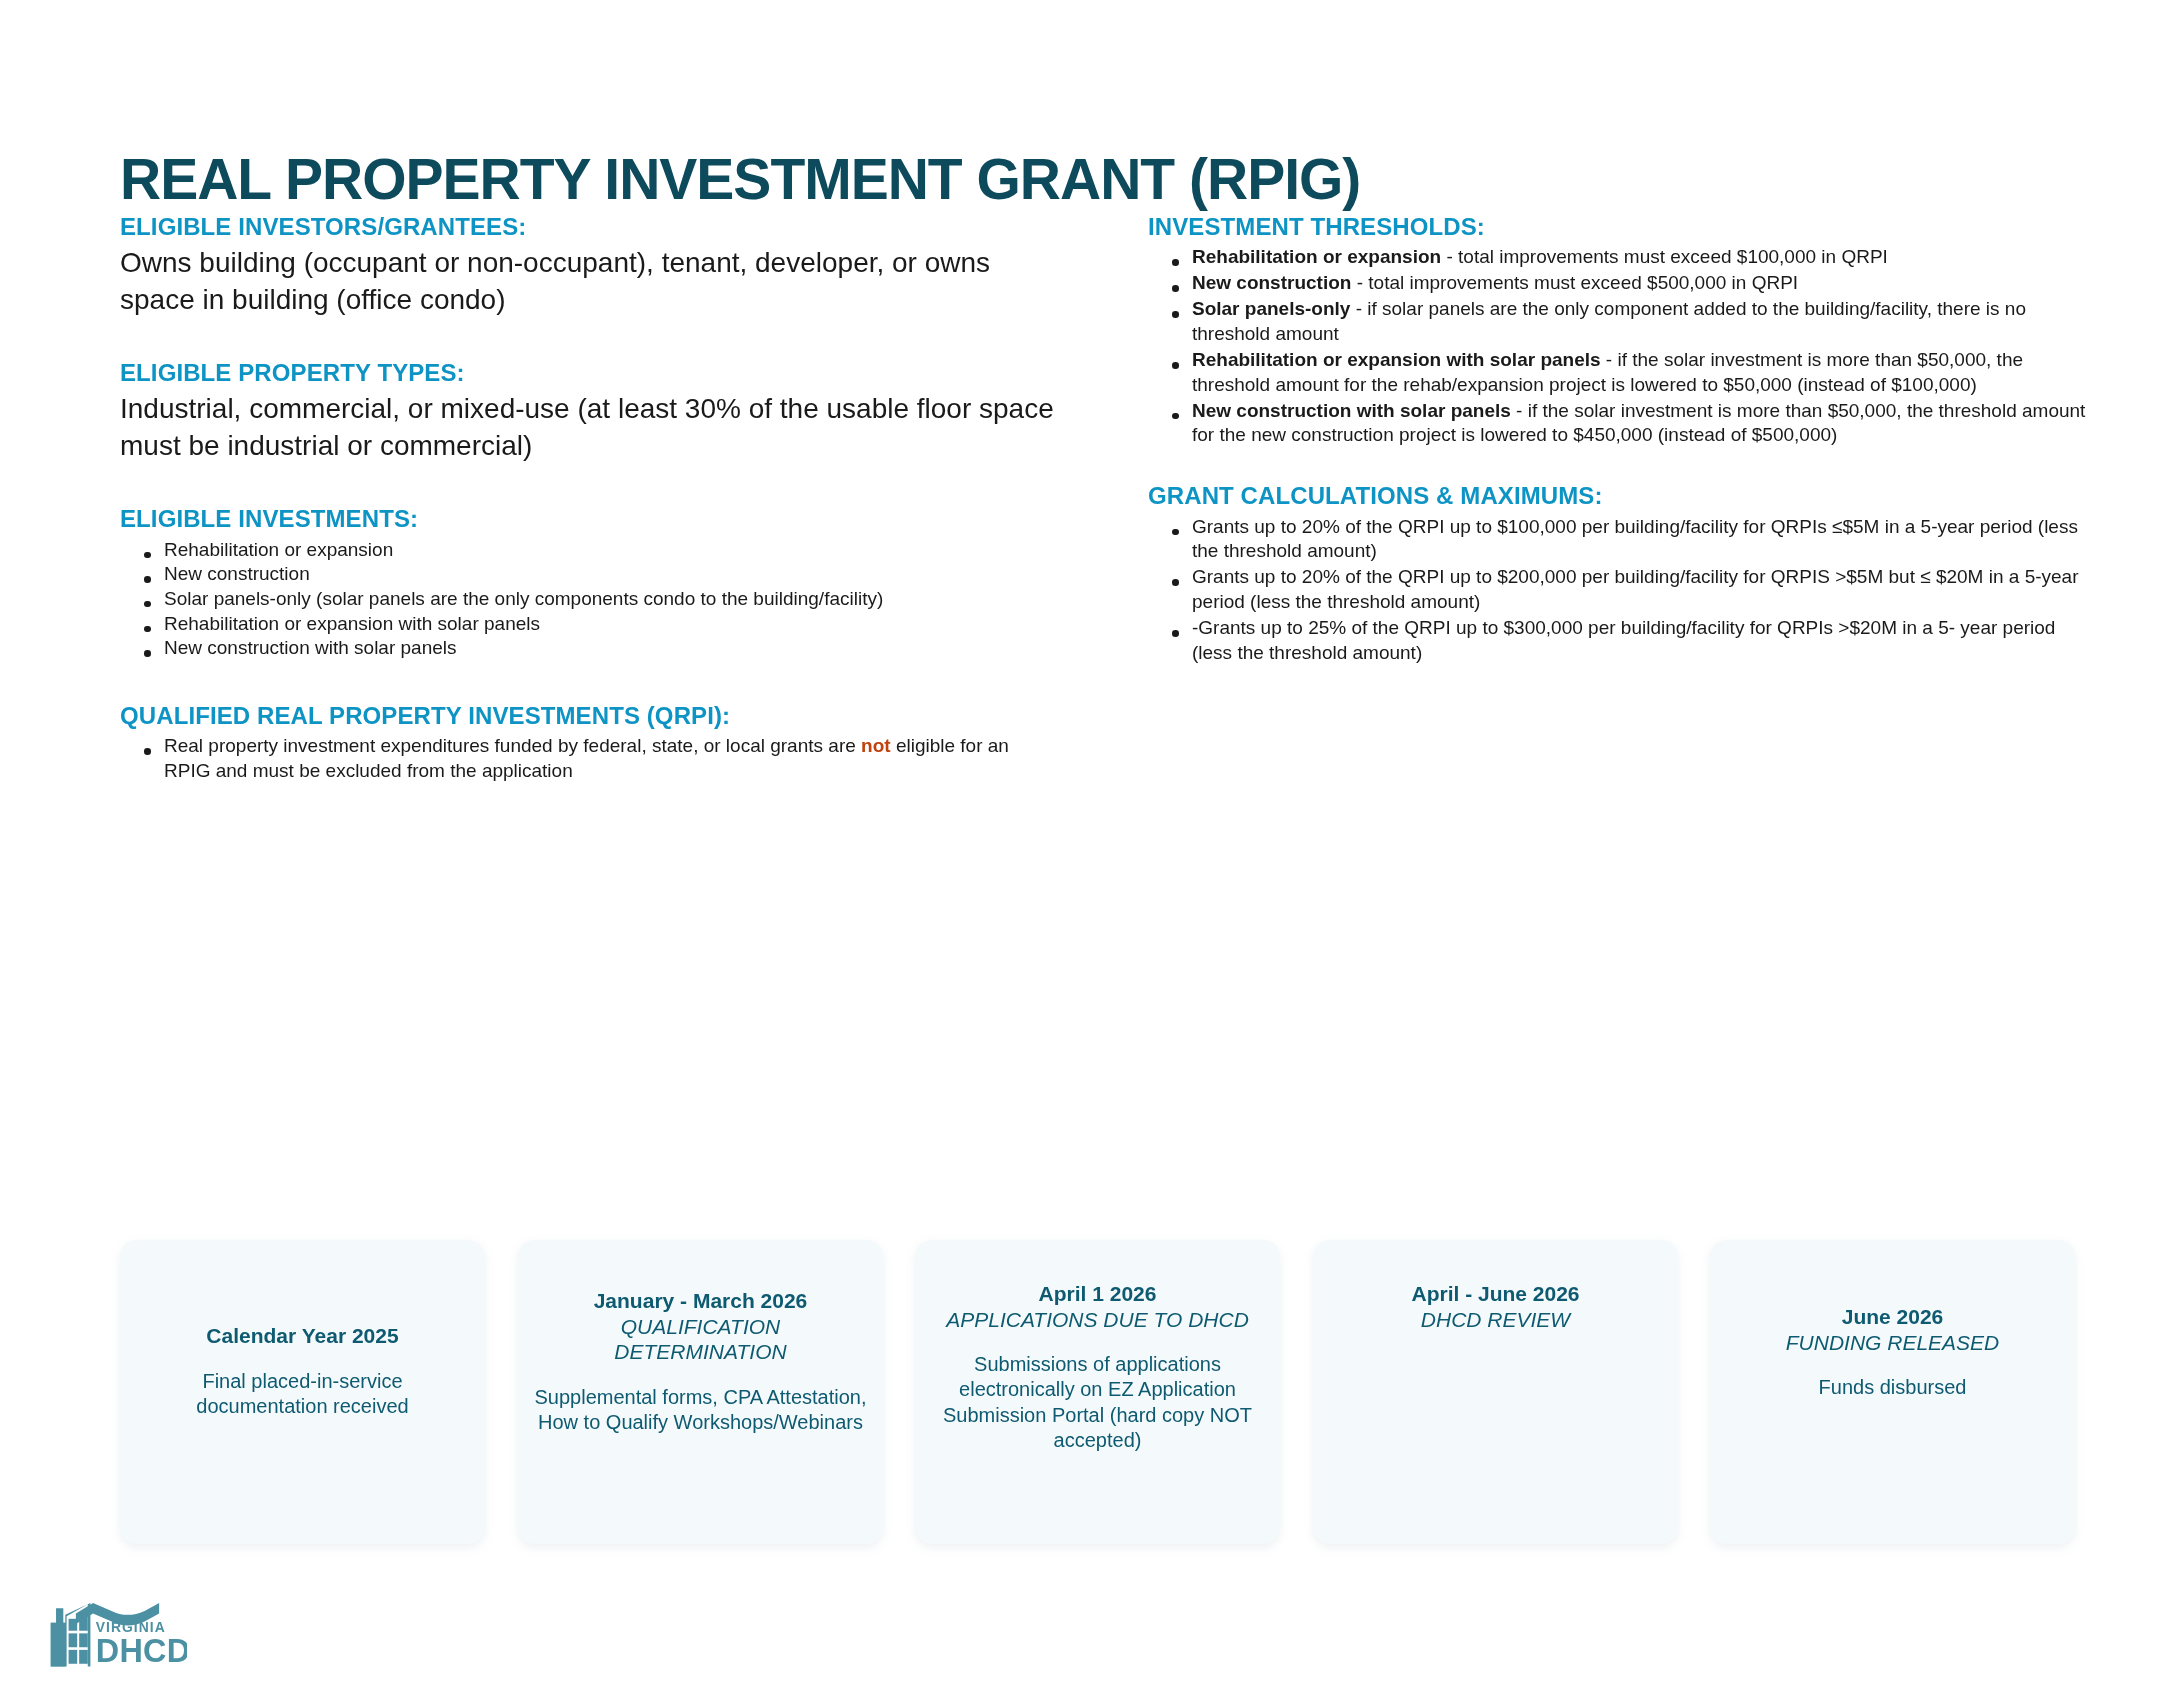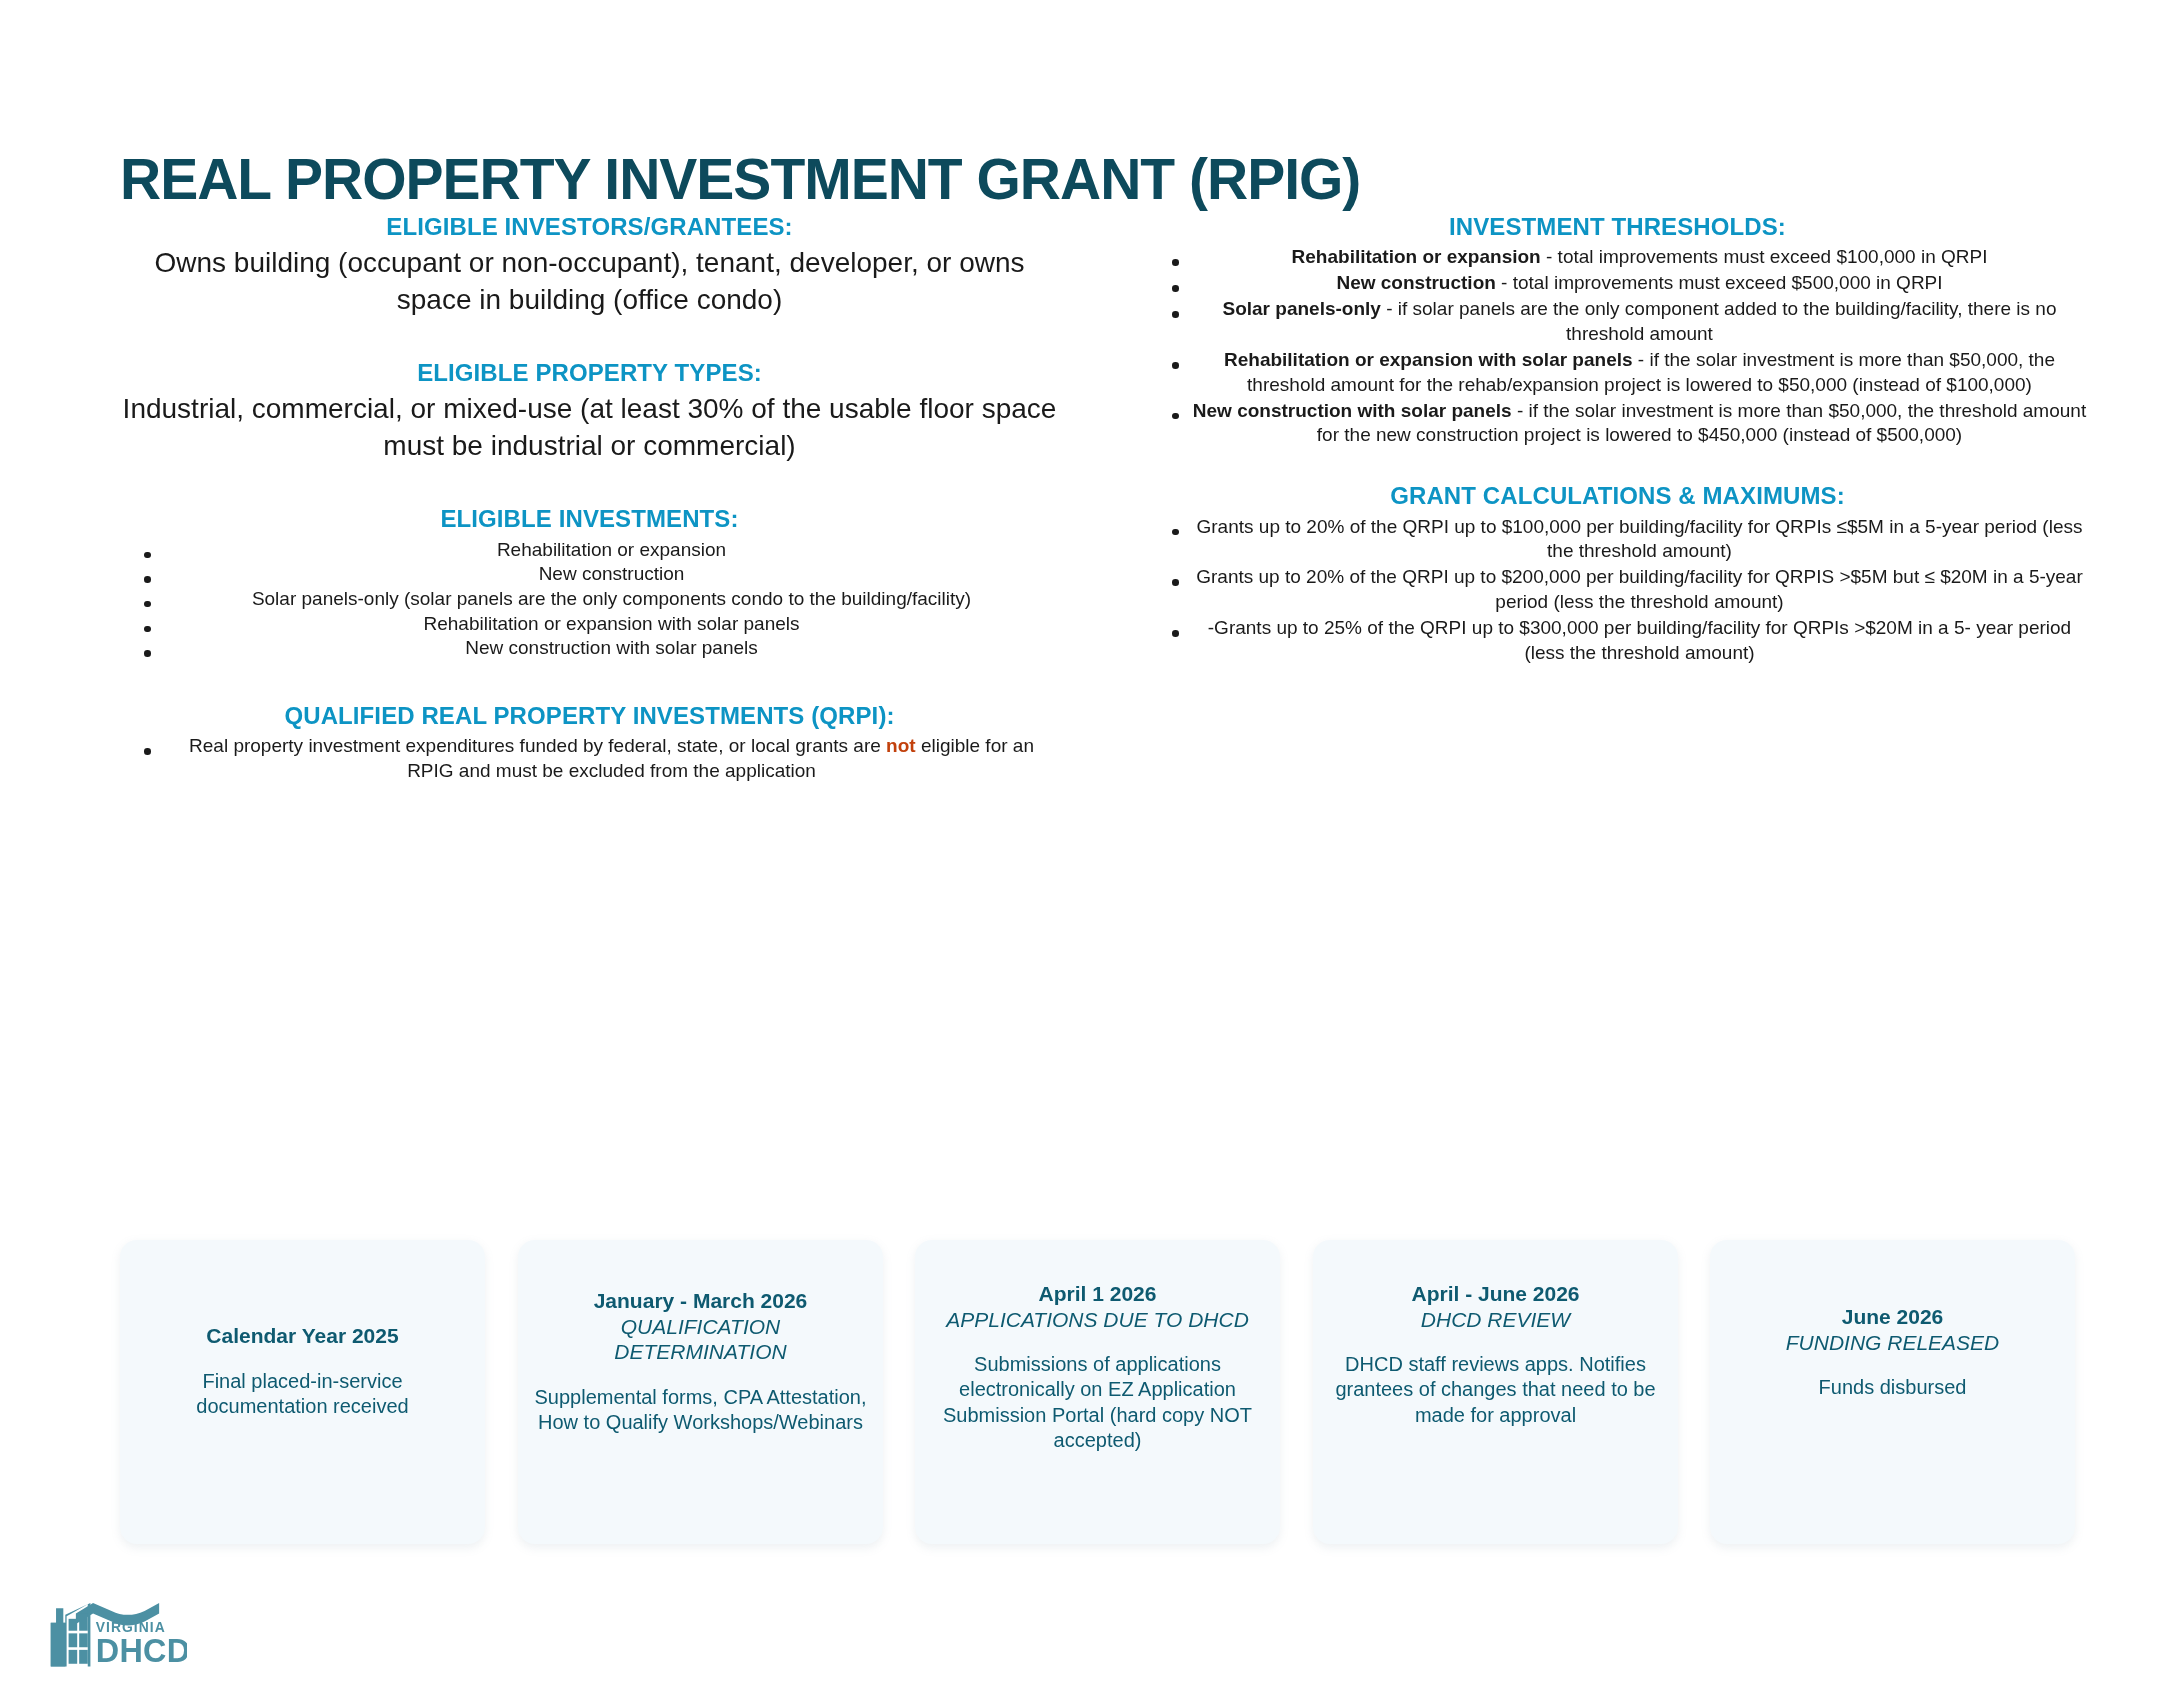--- a/index.html
+++ b/index.html
@@ -41,7 +41,6 @@
   .col {
     position: absolute;
     top: 205px;
-    text-align: center;
   }
   .col-left  { left: 120px;  width: 939px; }
   .col-right { left: 1148px; width: 939px; }

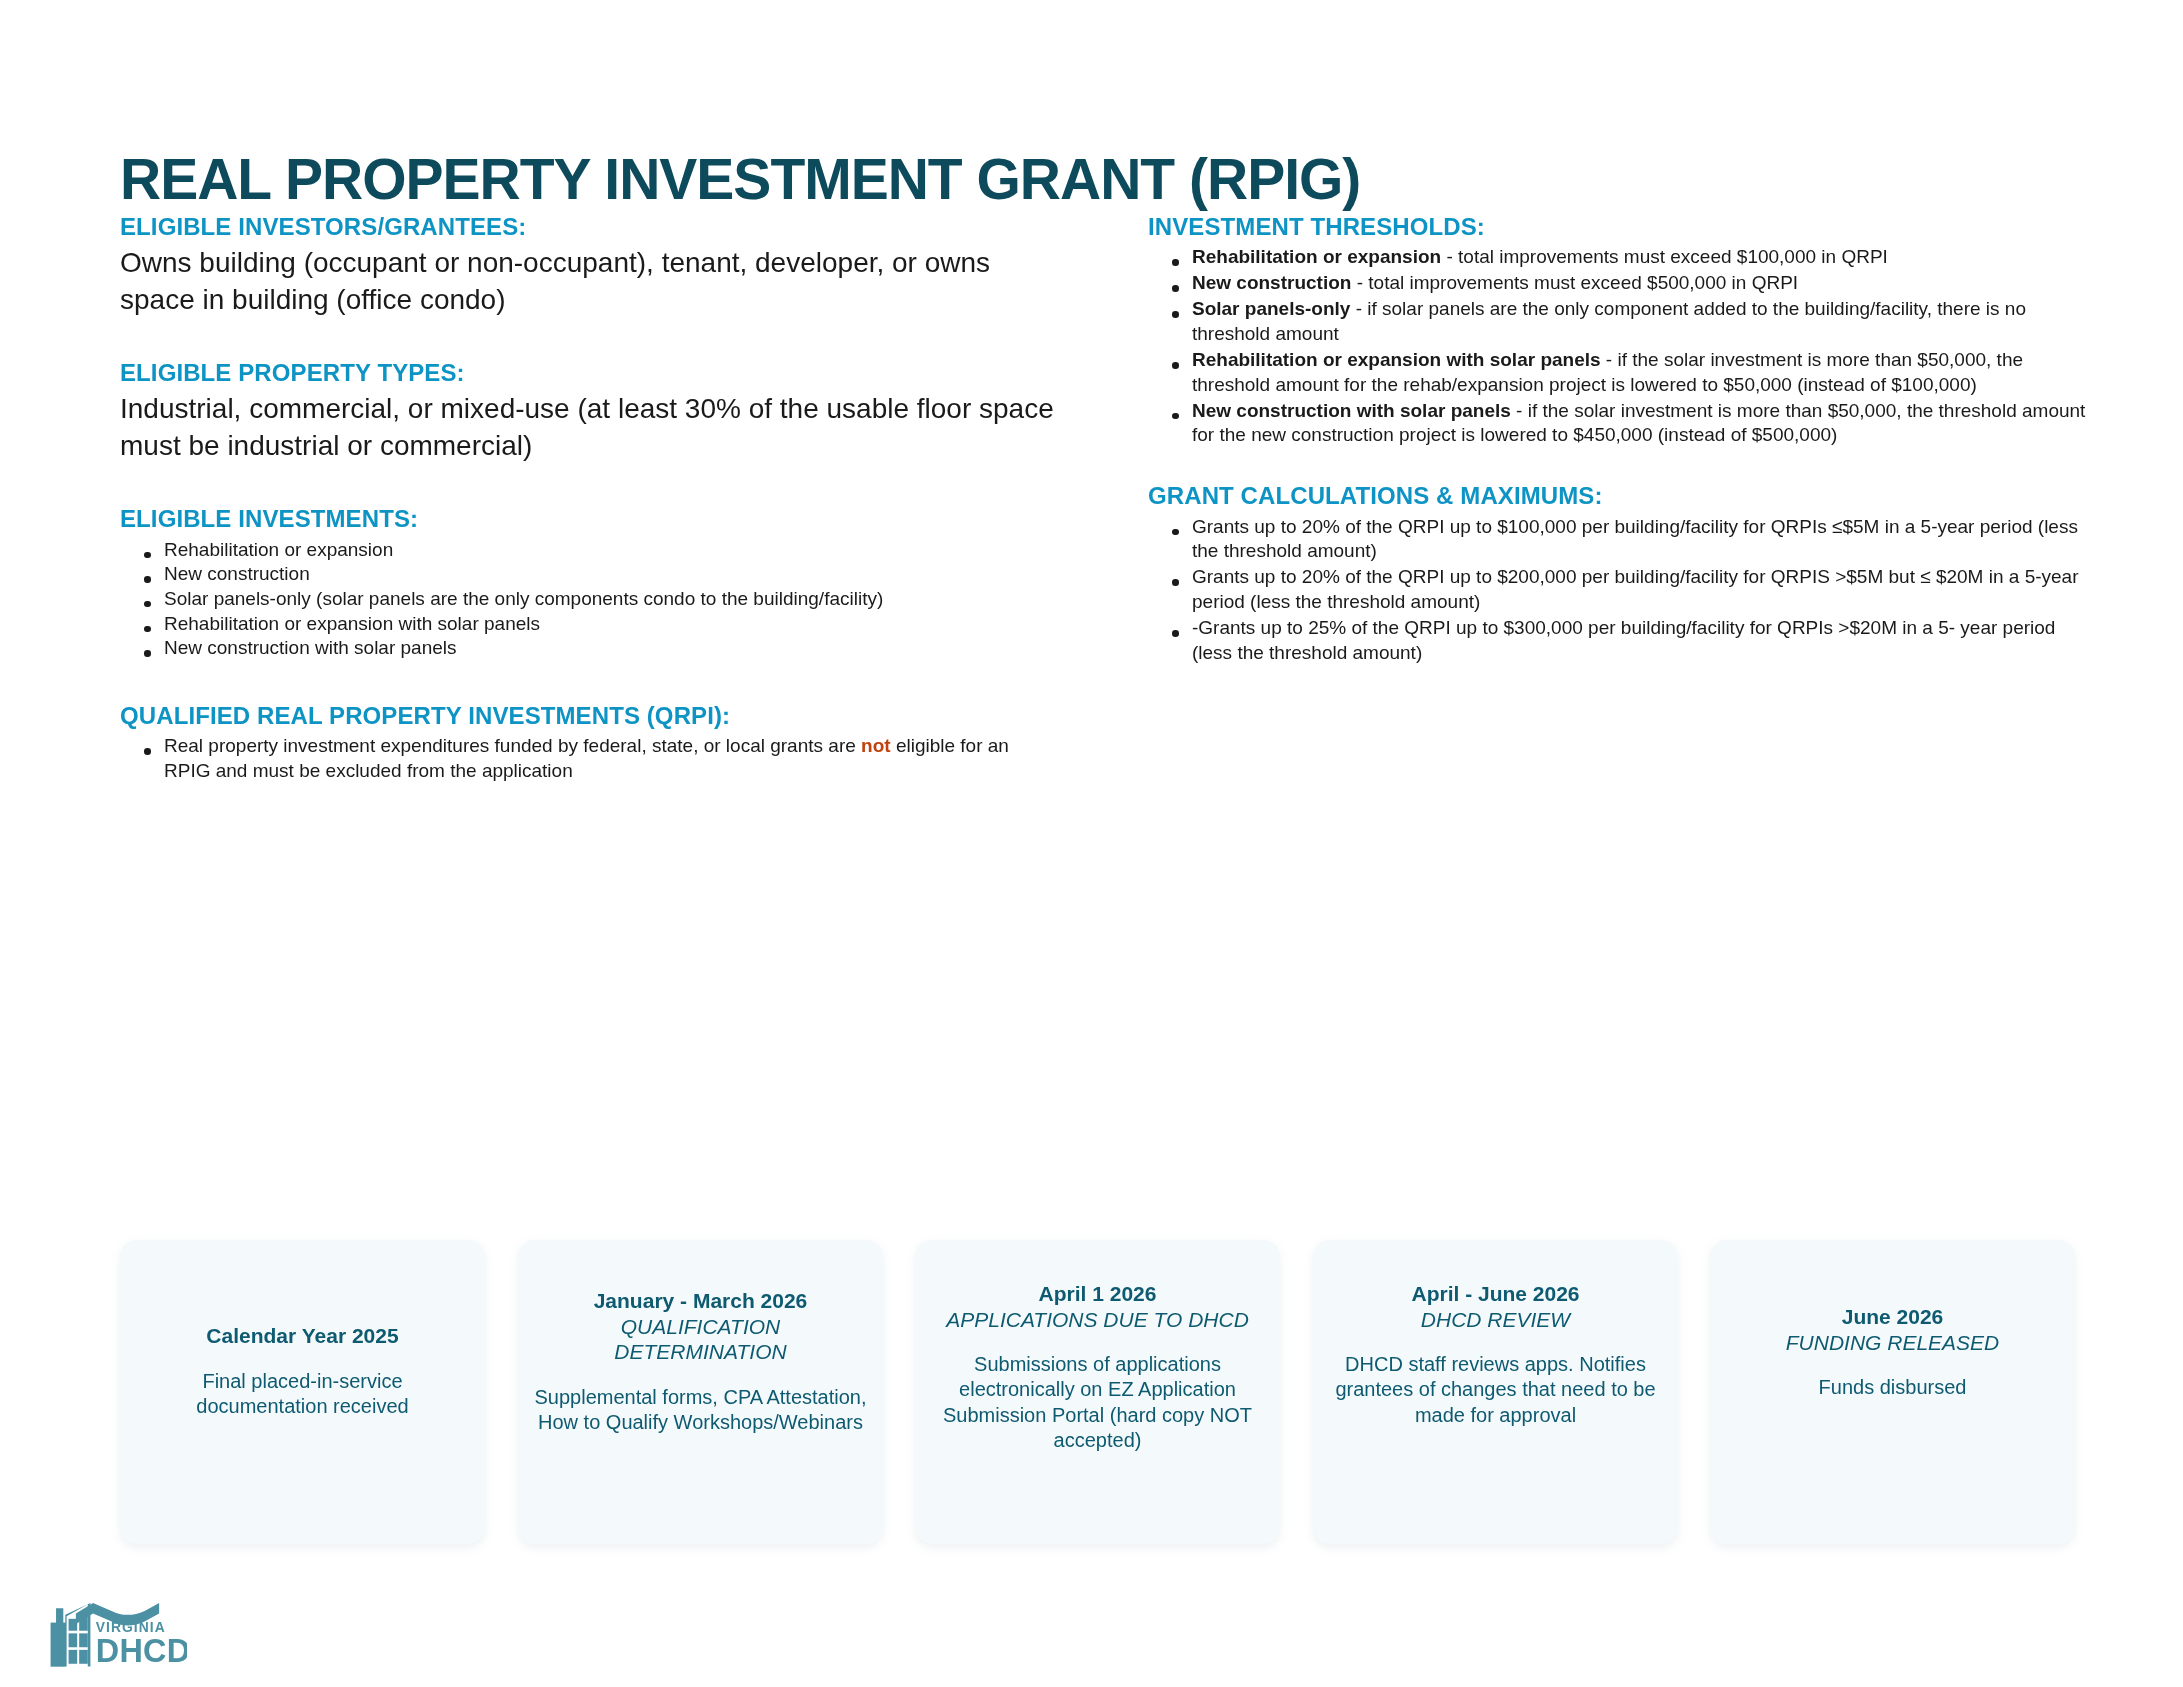--- a/index.html
+++ b/index.html
@@ -265,7 +265,6 @@
       <div class="tl-inner">
         <div class="tl-date">April - June 2026</div>
         <div class="tl-phase">DHCD REVIEW</div>
-        <div class="tl-desc">DHCD staff reviews apps. Notifies grantees of changes that need to be made for approval</div>
       </div>
     </div>
 

